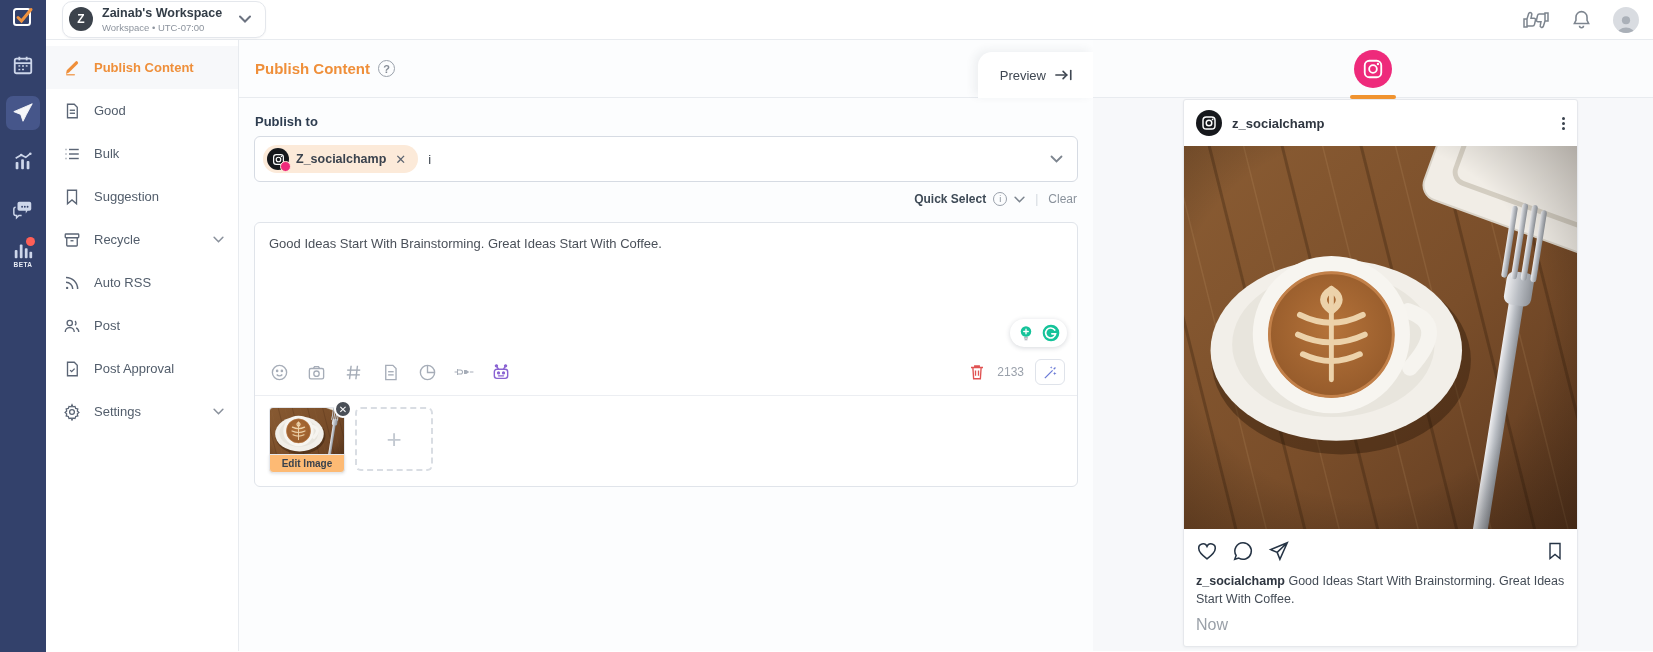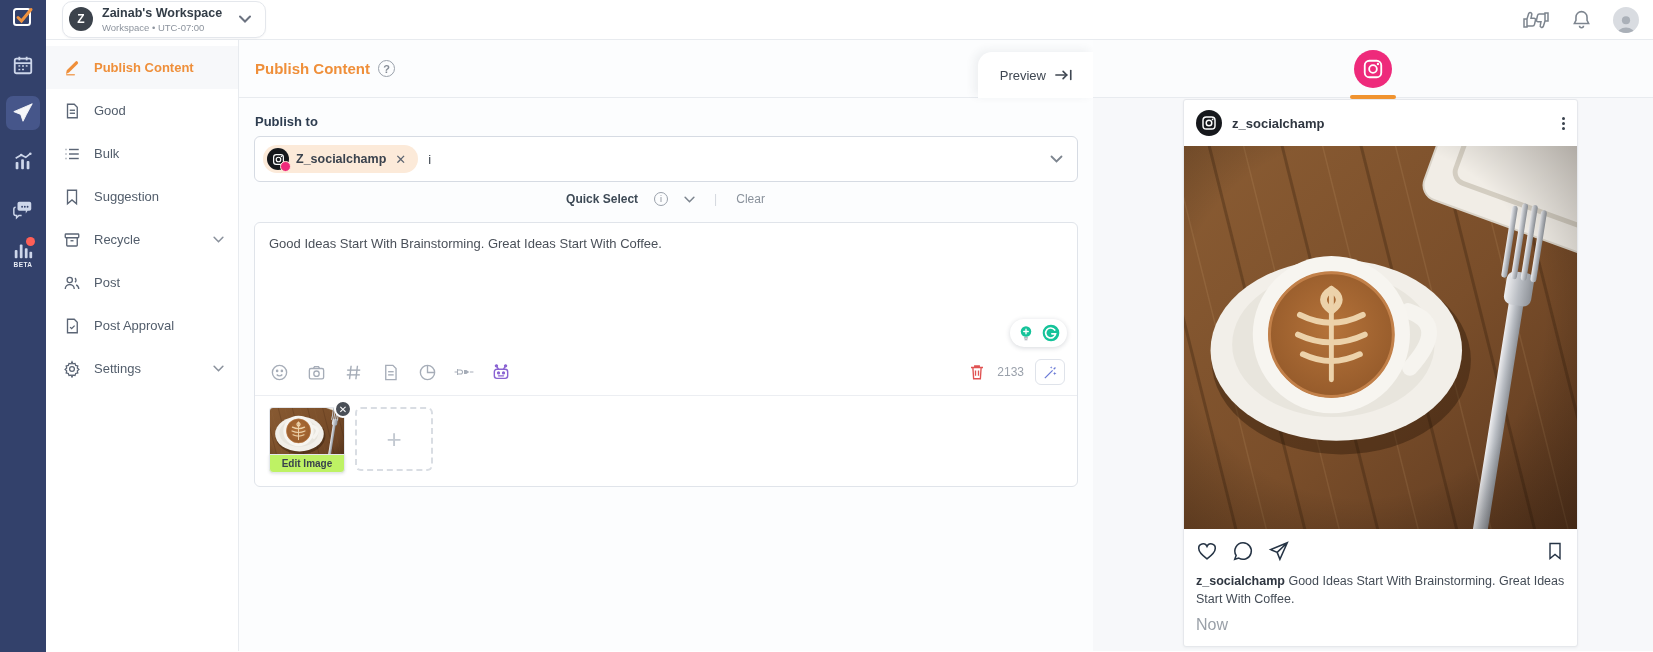--- a/index.html
+++ b/index.html
@@ -57,7 +57,7 @@
   .chip-x { color:#5c6470; font-size:13px; cursor:pointer; padding:0 2px; }
   .typed { font-size:13px; color:#3a424d; margin-left:10px; }
   .select-chev { margin-left:auto; color:#7d858f; cursor:pointer; }
-  .quick-row { display:flex; align-items:center; justify-content:center; gap:16px; margin:10px 1px 0 0; font-size:12px; }
+  .quick-row { display:flex; align-items:center; justify-content:flex-end; gap:7px; margin:10px 1px 0 0; font-size:12px; }
   .quick-label { font-weight:bold; color:#3e4a56; cursor:pointer; }
   .q-info { width:14px; height:14px; border-radius:50%; border:1.3px solid #9aa1ab; color:#868d97; font-size:9px; display:flex; align-items:center; justify-content:center; cursor:pointer; }
   .q-chev { color:#7d858f; cursor:pointer; }

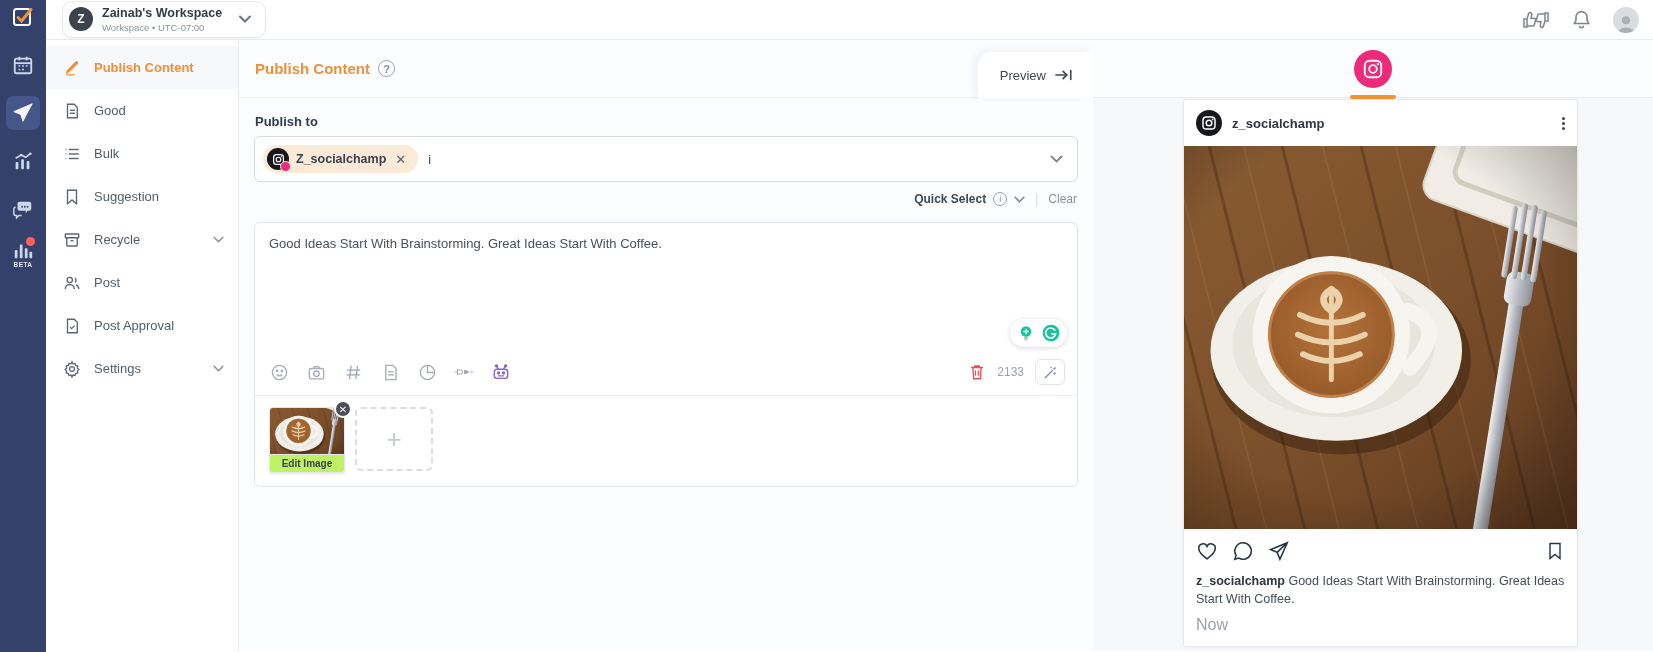--- a/index.html
+++ b/index.html
@@ -339,6 +339,16 @@
         </div>
         <div class="side-item">
           <span class="s-icon">
+              <svg viewBox="0 0 24 24" width="18" height="18" fill="none" stroke="currentColor" stroke-width="2">
+                <path d="M4 11 a9 9 0 0 1 9 9"></path>
+                <path d="M4 4.5 a15.5 15.5 0 0 1 15.5 15.5"></path>
+                <circle cx="5.5" cy="18.5" r="1.6" fill="currentColor" stroke="none"></circle>
+              </svg>
+            </span>
+          <span>Auto RSS</span>
+        </div>
+        <div class="side-item">
+          <span class="s-icon">
               <svg viewBox="0 0 24 24" width="18" height="18" fill="none" stroke="currentColor" stroke-width="1.8">
                 <circle cx="9" cy="8" r="3.5"></circle>
                 <path d="M3 20 a6 6 0 0 1 12 0"></path>

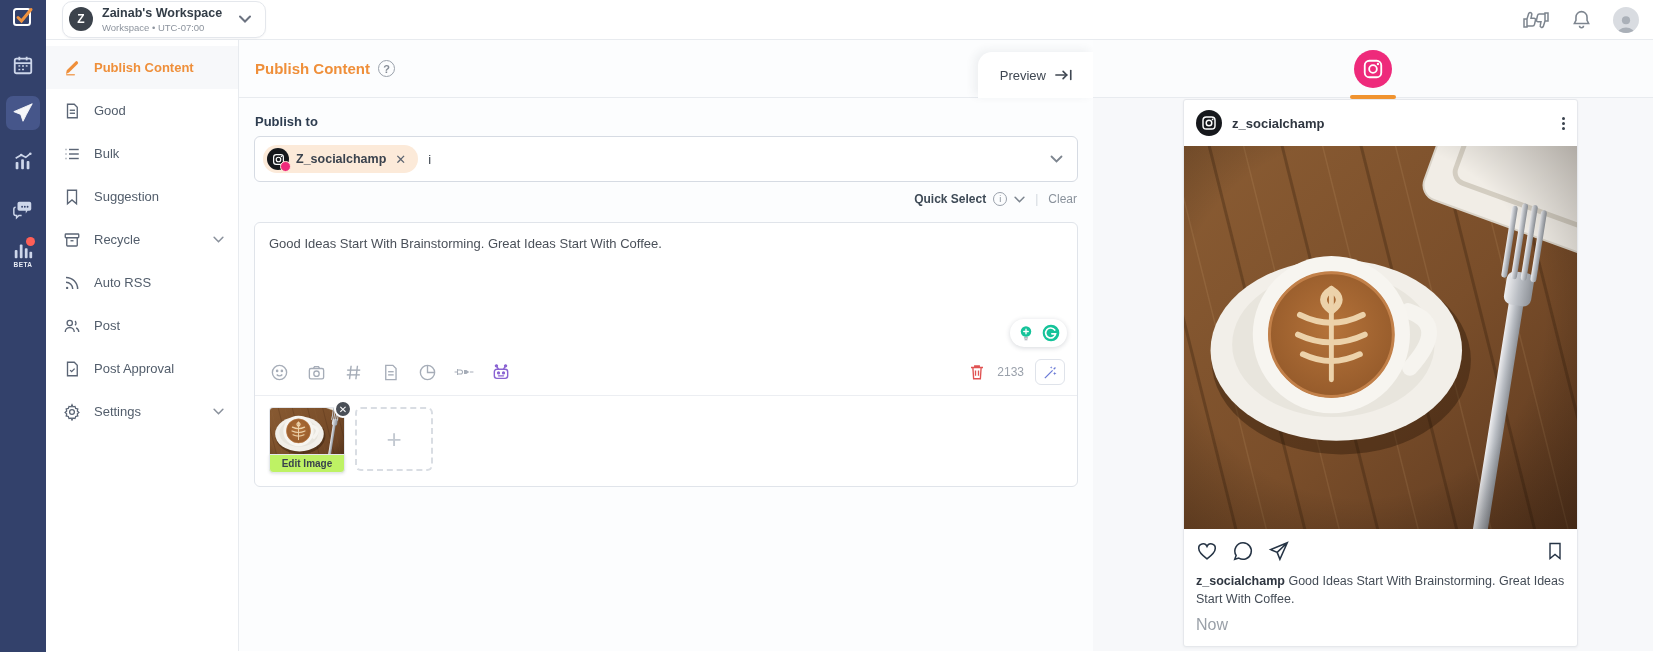--- a/index.html
+++ b/index.html
@@ -80,7 +80,7 @@
   .thumb-img { width:76px; height:47px; border-radius:4px 4px 0 0; overflow:hidden; border:1px solid #e4e7ec; border-bottom:none; }
   .thumb-img svg { width:76px; height:47px; display:block; }
   .thumb-x { position:absolute; top:-7px; right:-7px; width:18px; height:18px; border-radius:50%; background:#4a4f57; color:#fff; font-size:10px; display:flex; align-items:center; justify-content:center; cursor:pointer; border:2px solid #fff; }
-  .thumb-label { background:#bef264; border:1px solid #e4e7ec; border-radius:0 0 4px 4px; font-size:10px; font-weight:bold; color:#3a424d; text-align:center; padding:3px 0; cursor:pointer; box-shadow:0 1px 3px rgba(20,30,50,.12); }
+  .thumb-label { background:#fdba74; border:1px solid #e4e7ec; border-radius:0 0 4px 4px; font-size:10px; font-weight:bold; color:#3a424d; text-align:center; padding:3px 0; cursor:pointer; box-shadow:0 1px 3px rgba(20,30,50,.12); }
   .add-tile { width:78px; height:64px; border:2px dashed #d9dde3; border-radius:6px; display:flex; align-items:center; justify-content:center; color:#c3c9d1; font-size:26px; cursor:pointer; }
 
   

